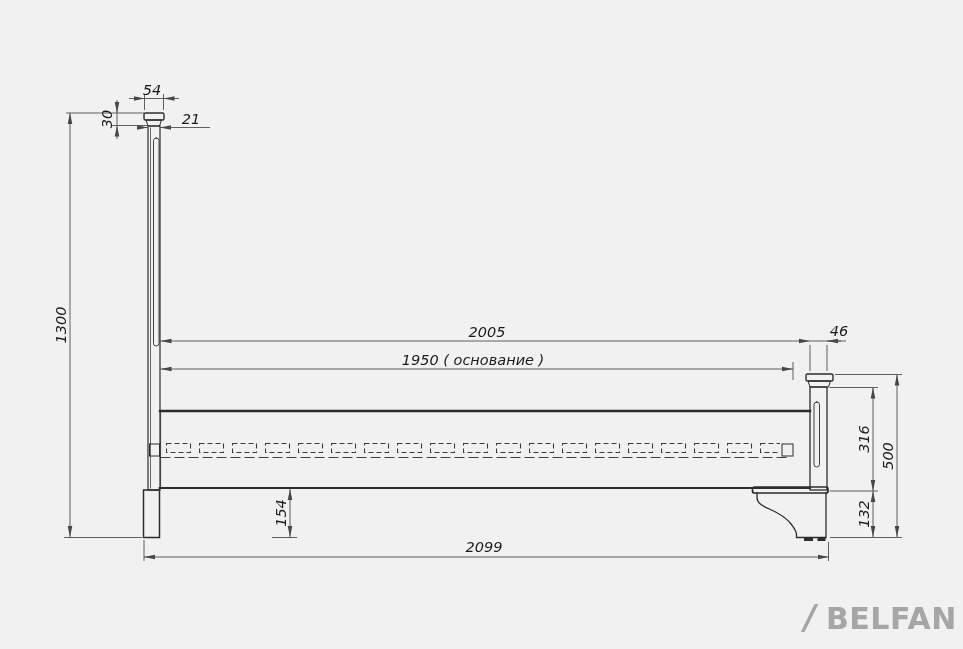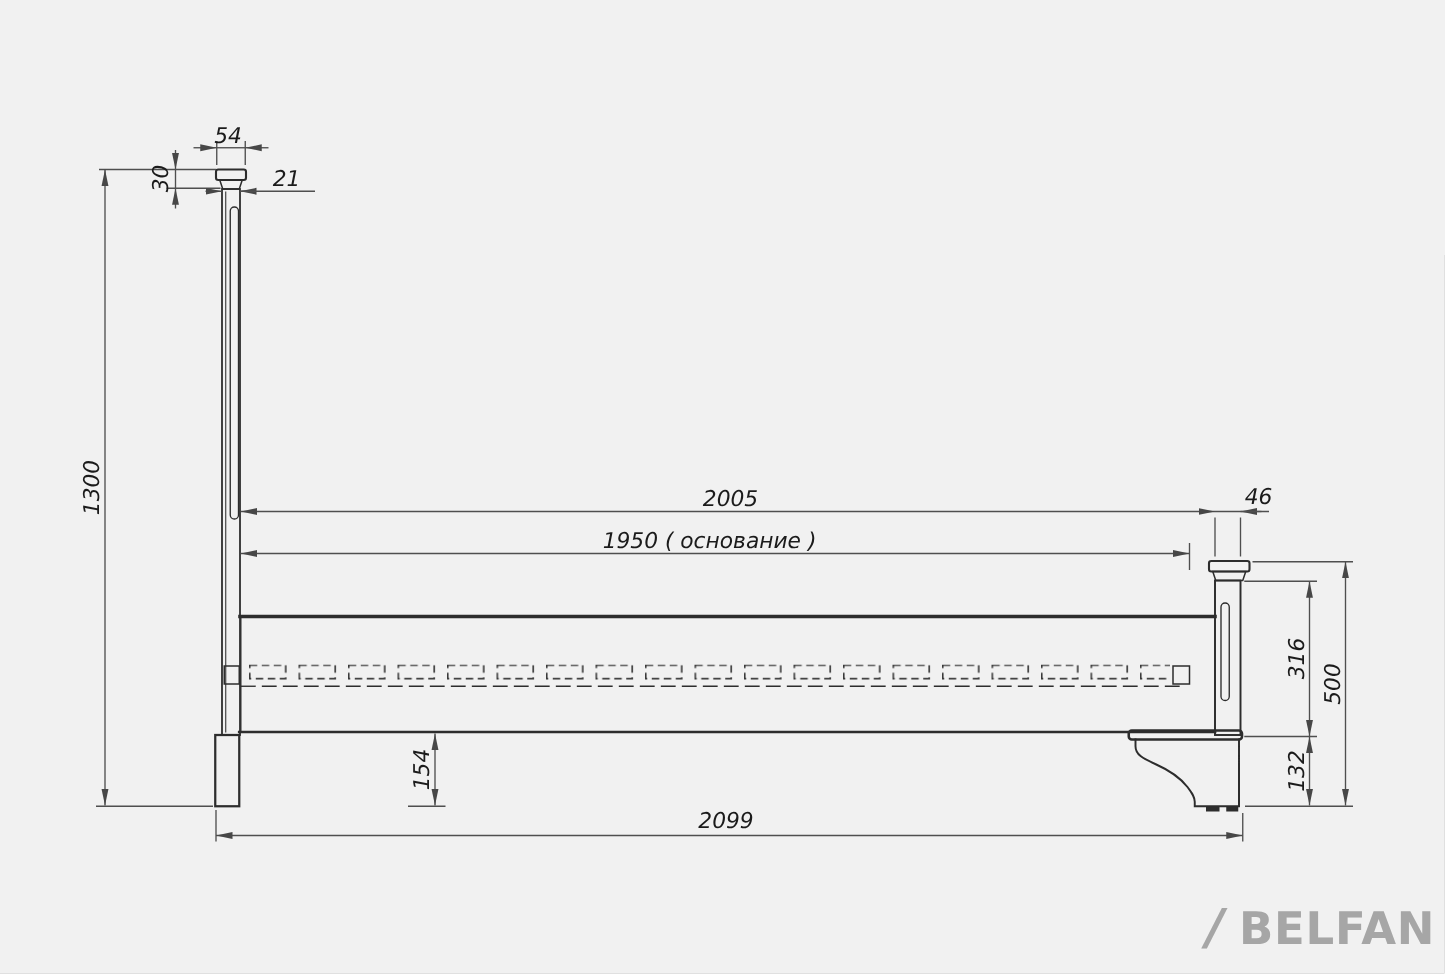--- a/index.html
+++ b/index.html
@@ -3,7 +3,7 @@
 <meta charset="utf-8">
 <style>
   html,body{margin:0;padding:0;background:#f1f1f1;}
-  .page{position:relative;width:963px;height:649px;background:#a3a3a3;overflow:hidden;
+  .page{position:relative;width:963px;height:649px;background:#a16207;overflow:hidden;
         font-family:"DejaVu Sans",sans-serif;}
   svg{display:block;}
   .dim{font-family:"DejaVu Sans",sans-serif;font-style:italic;font-size:14.5px;fill:#1b1b1b;}

